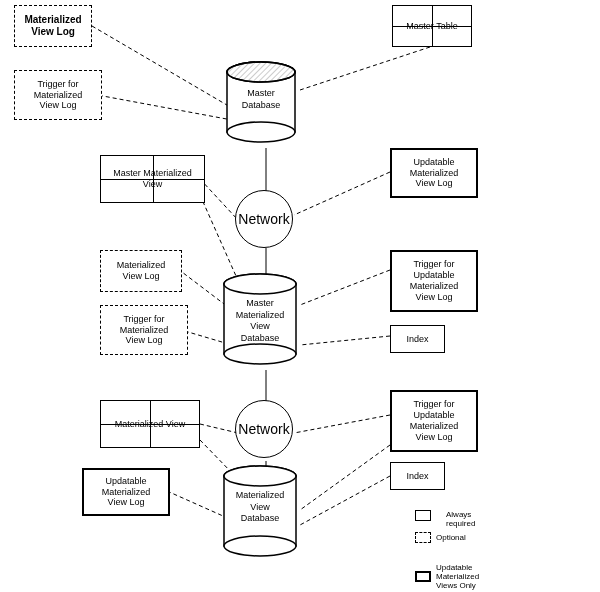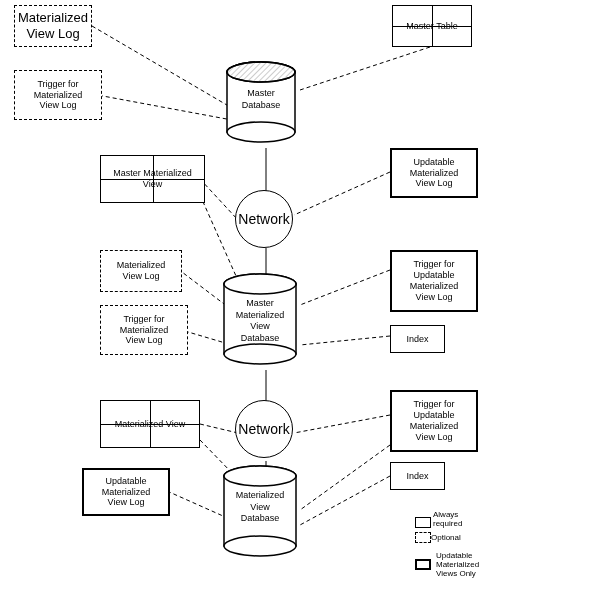--- a/index.html
+++ b/index.html
@@ -119,7 +119,7 @@
     <line x1="200" y1="440" x2="234" y2="475" stroke="#000" stroke-width="1" stroke-dasharray="4,3"></line>
   </svg>
 
-  <div class="box dashed" style="left:14px;top:5px;width:78px;height:42px;font-size:13px;text-align:center;padding:3px;">
+  <div class="box dashed" style="left:14px;top:5px;width:78px;height:42px;font-size:10px;text-align:center;padding:3px;font-weight:bold;">
     <span>Materialized
 View Log</span>
   </div>

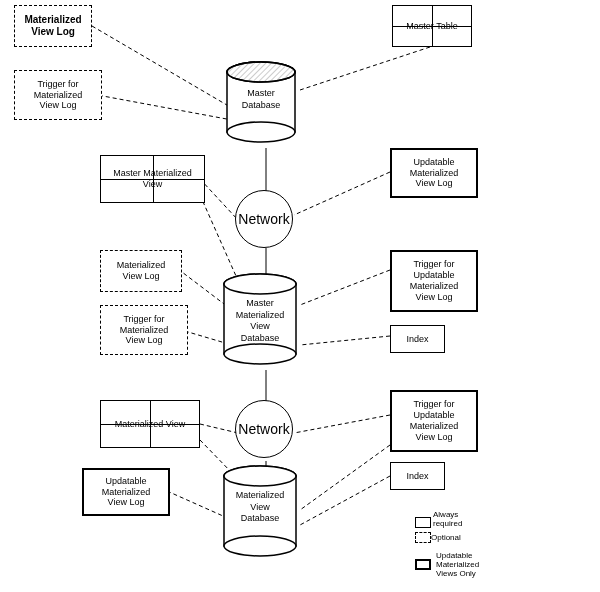--- a/index.html
+++ b/index.html
@@ -213,7 +213,7 @@
   </div>
 
   <div style="position:absolute;left:415px;top:510px;">
-    <div style="display:flex;align-items:flex-end;gap:2px;margin-bottom:4px;">
+    <div style="display:flex;align-items:flex-start;gap:15px;margin-bottom:4px;">
       <div style="width:16px;height:11px;border:1px solid #000;background:#fff;flex-shrink:0;"></div>
       <span style="font-size:8px;">Always<br>required</span>
     </div>

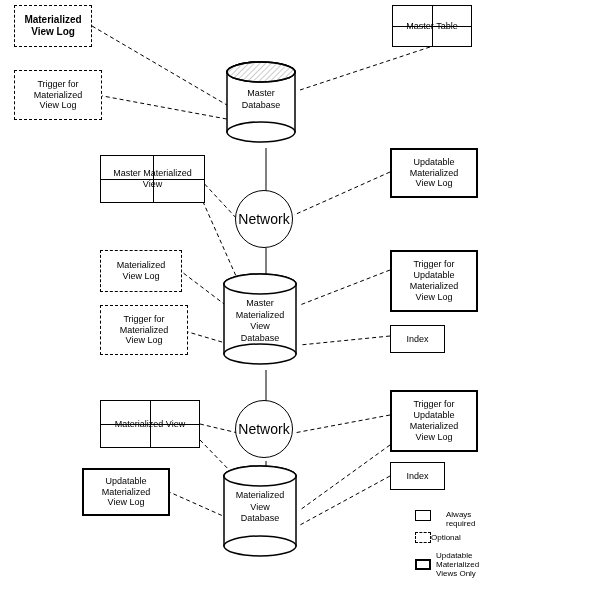--- a/index.html
+++ b/index.html
@@ -217,7 +217,7 @@
       <div style="width:16px;height:11px;border:1px solid #000;background:#fff;flex-shrink:0;"></div>
       <span style="font-size:8px;">Always<br>required</span>
     </div>
-    <div style="display:flex;align-items:center;margin-bottom:8px;">
+    <div style="display:flex;align-items:center;gap:5px;margin-bottom:20px;">
       <div style="width:16px;height:11px;border:1.5px dashed #000;background:#fff;flex-shrink:0;"></div>
       <span style="font-size:8px;">Optional</span>
     </div>

